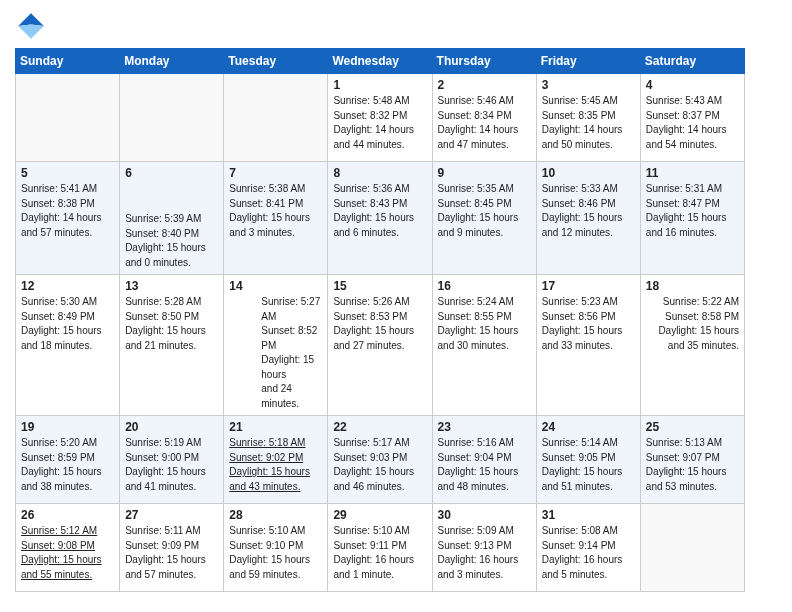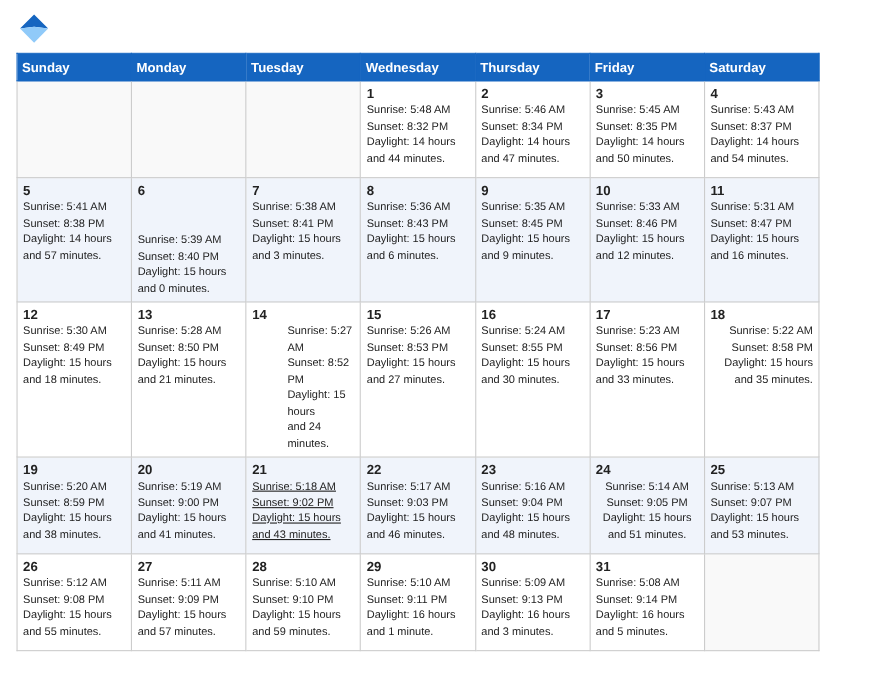--- a/index.html
+++ b/index.html
@@ -301,7 +301,7 @@
           </td>
           <td>
             <div class="day-number">24</div>
-            <div class="day-info" style="white-space: pre-line; text-align: center;">Sunrise: 5:14 AM
+            <div class="day-info" style="white-space: pre-line;">Sunrise: 5:14 AM
 Sunset: 9:05 PM
 Daylight: 15 hours
 and 51 minutes.</div>

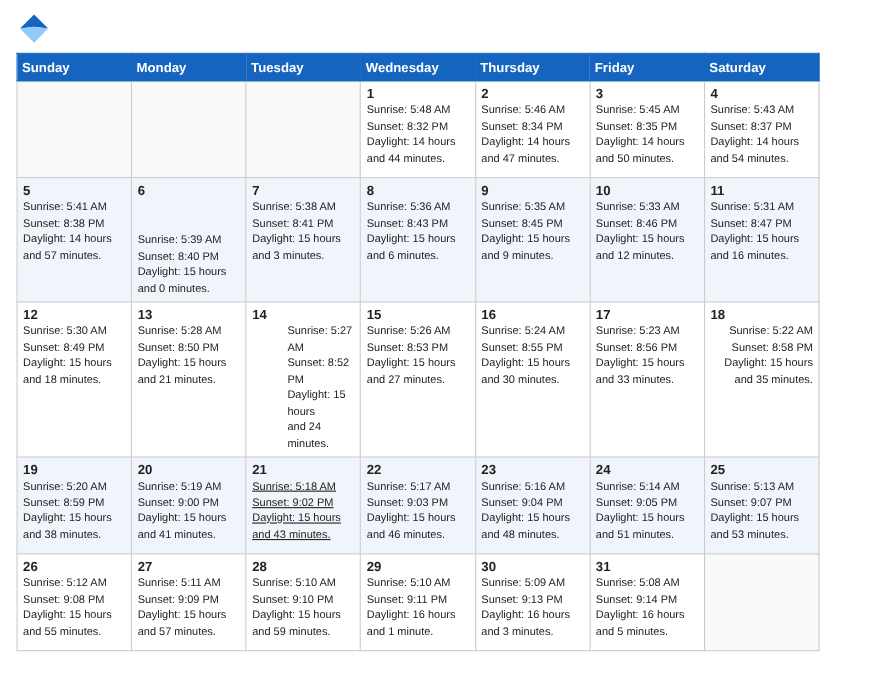--- a/index.html
+++ b/index.html
@@ -317,7 +317,7 @@
         <tr>
           <td>
             <div class="day-number">26</div>
-            <div class="day-info" style="white-space: pre-line;">Sunrise: 5:12 AM
+            <div class="day-info" style="white-space: pre-line; text-decoration: underline;">Sunrise: 5:12 AM
 Sunset: 9:08 PM
 Daylight: 15 hours
 and 55 minutes.</div>

